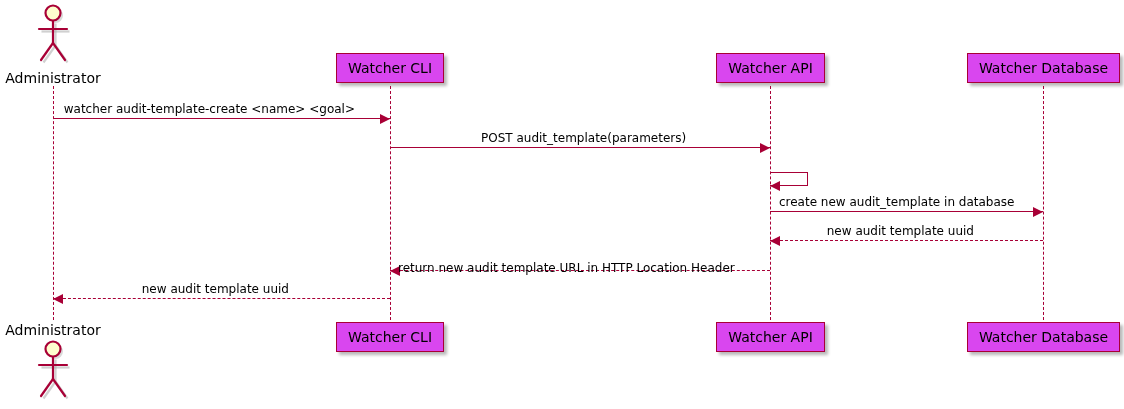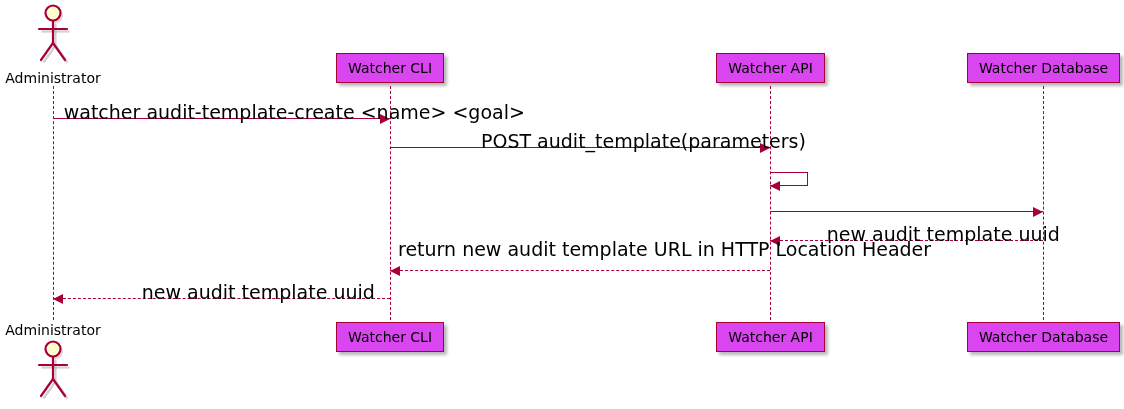--- a/index.html
+++ b/index.html
@@ -60,7 +60,7 @@
   }
   .msg-label {
     position: absolute;
-    font-size: 19px;
+    font-size: 12px;
     color: #000000;
     white-space: nowrap;
     line-height: 1;

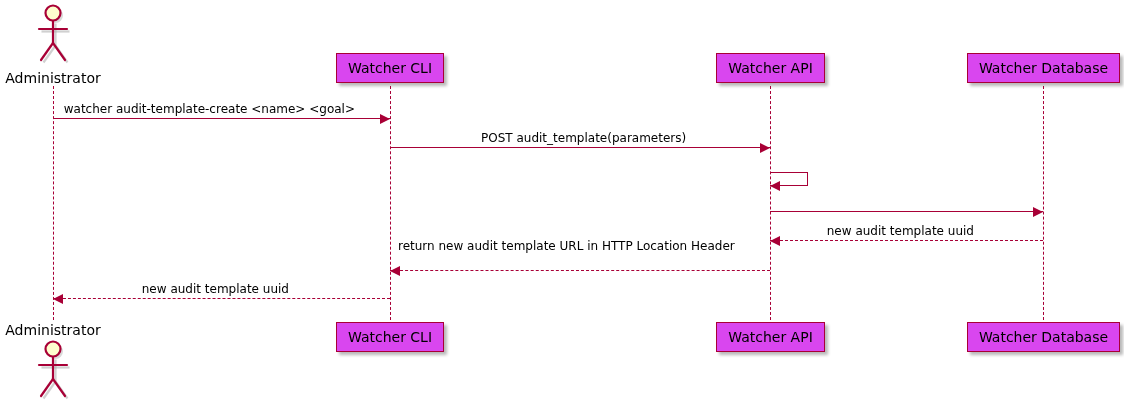--- a/index.html
+++ b/index.html
@@ -145,6 +145,7 @@
     <div class="arrowhead arrow-left-solid" style="left: 770px; top: 181px;"></div>
     <div class="msg-line" style="left: 770px; top: 211px; width: 273px;"></div>
     <div class="arrowhead arrow-right-solid" style="top: 206.5px; left: 1033px;"></div>
+    <div class="msg-label" style="left: 778.93px; top: 196px;">create new audit_template in database</div>
     <div class="msg-line dashed" style="left: 770px; top: 240px; width: 273px;"></div>
     <div class="arrowhead arrow-left-solid" style="top: 235.5px; left: 770px;"></div>
     <div class="msg-label" style="left: 826.766px; top: 225px;">new audit template uuid</div>

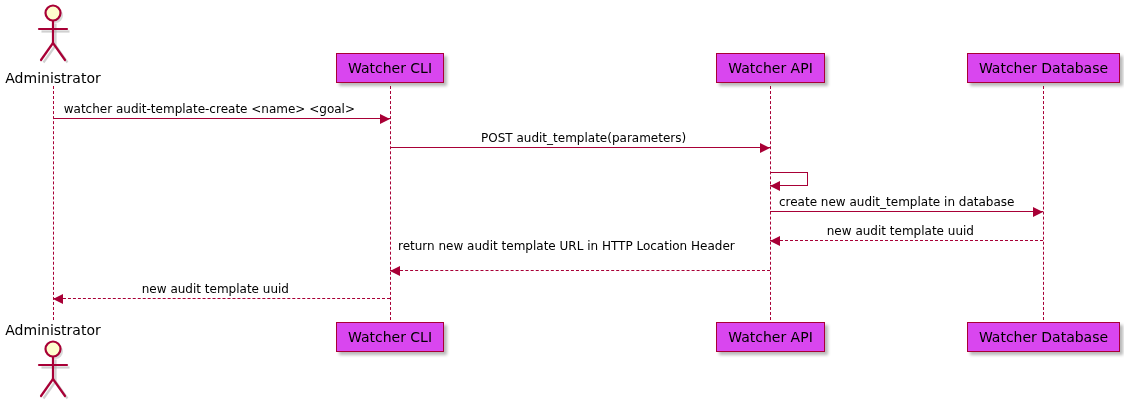--- a/index.html
+++ b/index.html
@@ -151,7 +151,7 @@
     <div class="msg-label" style="left: 826.766px; top: 225px;">new audit template uuid</div>
     <div class="msg-line dashed" style="left: 390px; top: 270px; width: 380px;"></div>
     <div class="arrowhead arrow-left-solid" style="top: 265.5px; left: 390px;"></div>
-    <div class="msg-label" style="left: 398px; top: 240px;">return new audit template URL in HTTP Location Header</div>
+    <div class="msg-label" style="left: 398px; top: 262px;">return new audit template URL in HTTP Location Header</div>
     <div class="msg-line dashed" style="left: 53px; top: 298px; width: 337px;"></div>
     <div class="arrowhead arrow-left-solid" style="top: 293.5px; left: 53px;"></div>
     <div class="msg-label" style="left: 141.766px; top: 283px;">new audit template uuid</div>

